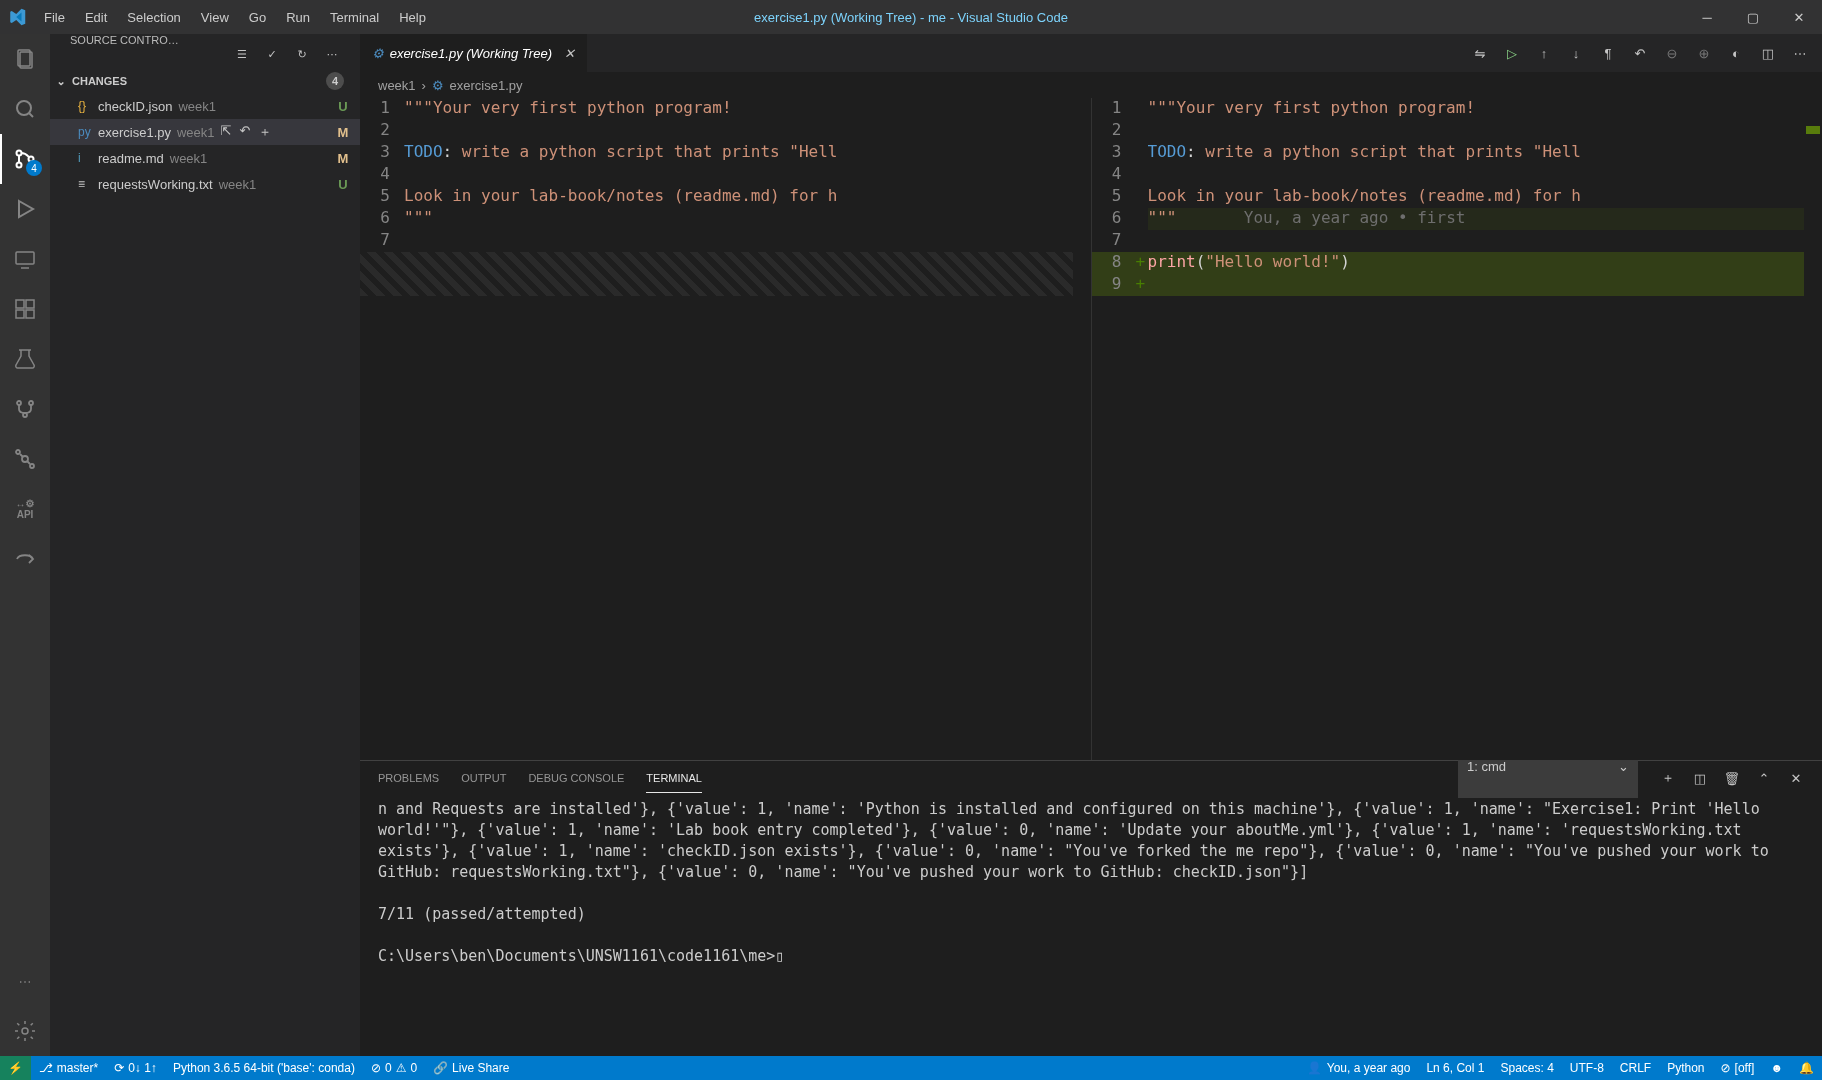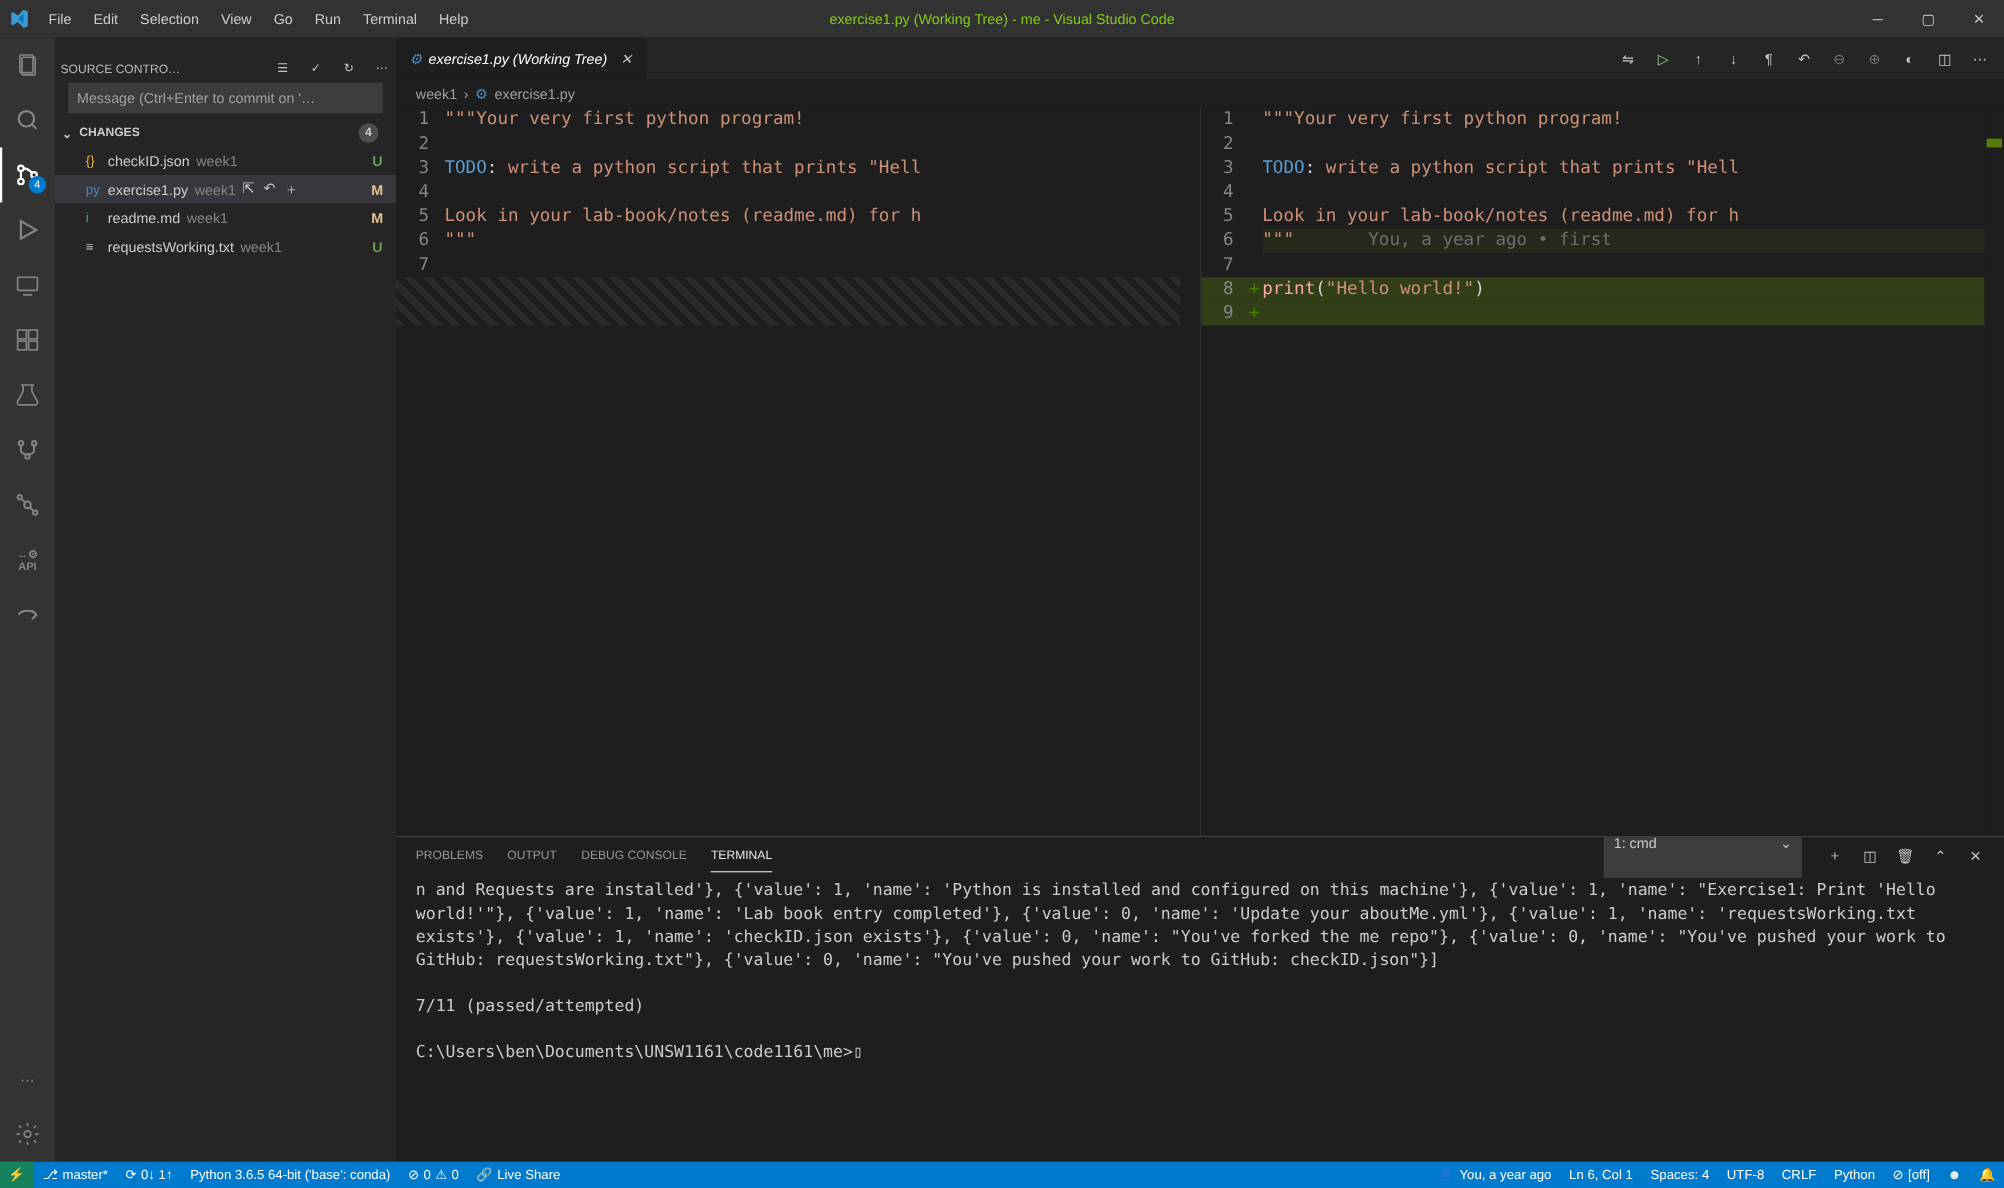--- a/index.html
+++ b/index.html
@@ -34,7 +34,7 @@
 .window-title {
   position: absolute;
   left: 50%; transform: translateX(-50%);
-  color: #84cc16;
+  color: #7dd3fc;
 }
 .window-controls {
   margin-left: auto;

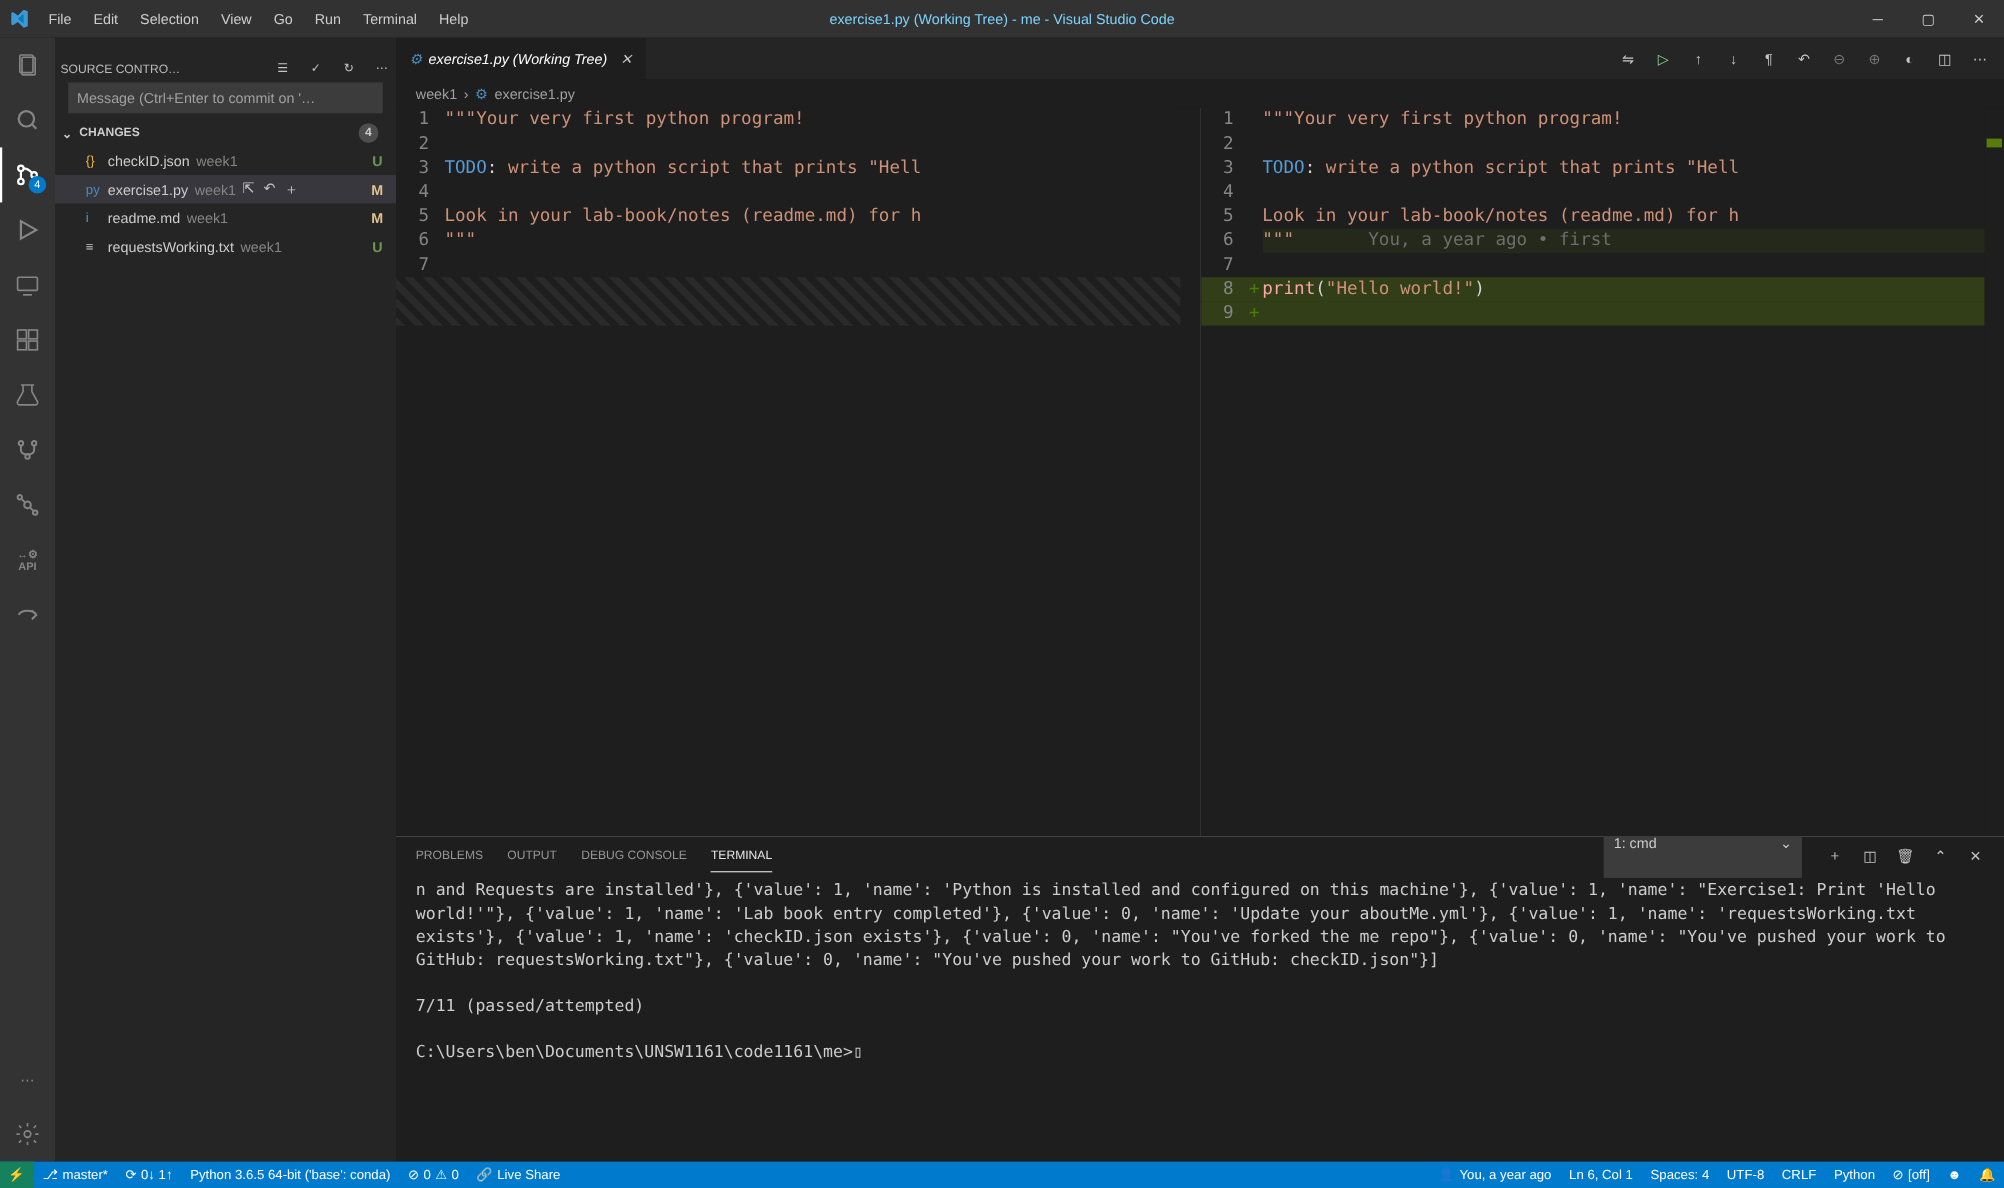--- a/index.html
+++ b/index.html
@@ -80,9 +80,10 @@
   display: flex; flex-direction: column;
 }
 .sidebar-header {
-  height: 35px; display: flex; align-items: flex-end;
-  padding: 0 5px; font-size: 11px;
+  height: 35px; display: flex; align-items: flex-start;
+  padding: 0 20px; font-size: 11px;
   color: #bbbbbb;
+  flex-direction: column;
 }
 .sidebar-header .actions {
   margin-left: auto; display: flex; gap: 14px;

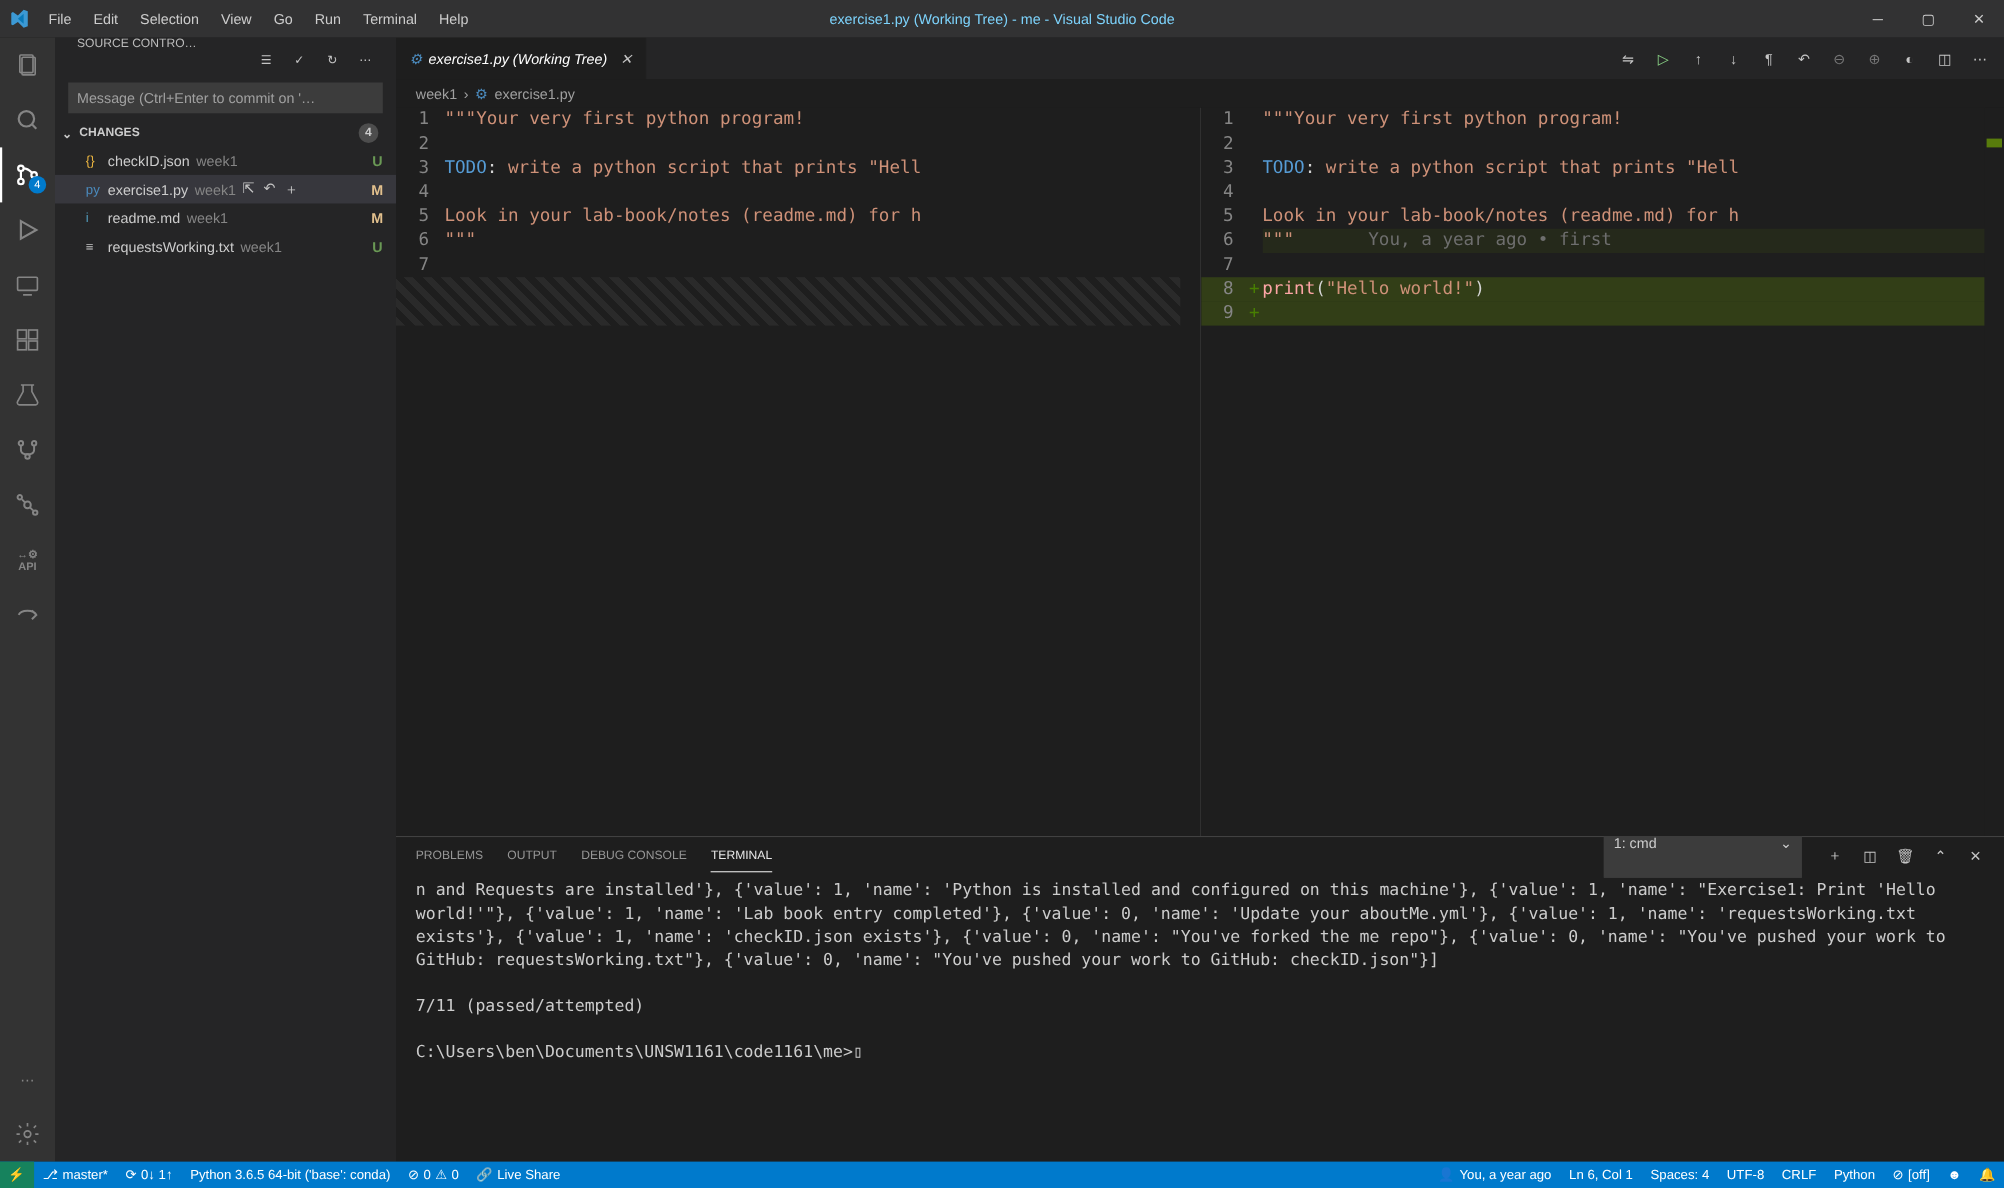--- a/index.html
+++ b/index.html
@@ -350,7 +350,6 @@
         <span class="ico">⋯</span>
       </span>
     </div>
-    <input class="commit-input" placeholder="Message (Ctrl+Enter to commit on '…" style="">
     <div class="section-header">
       <span class="chev">⌄</span>
       <span>CHANGES</span>

